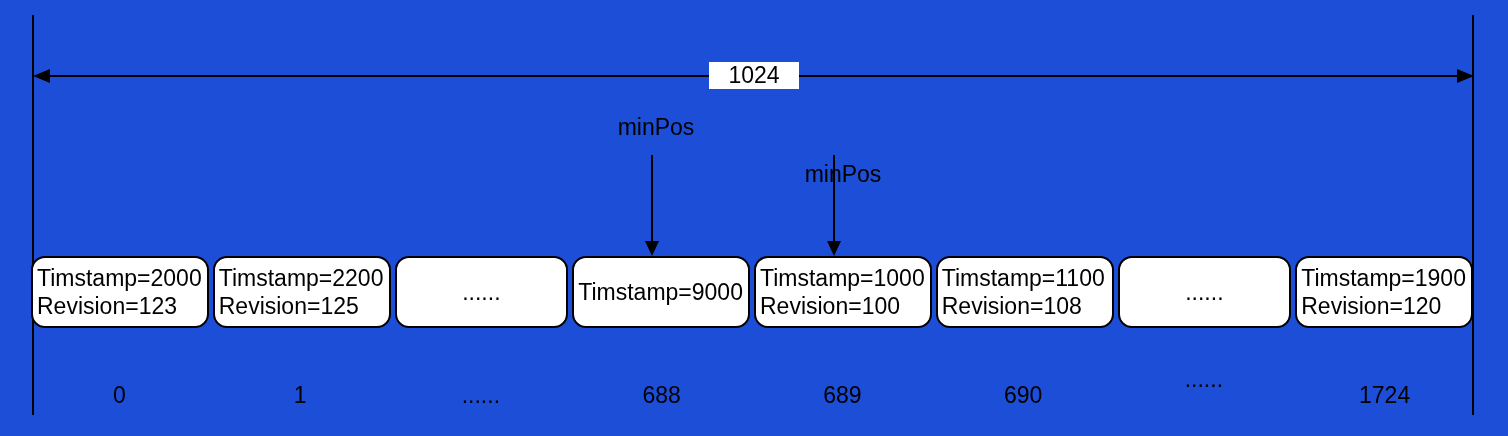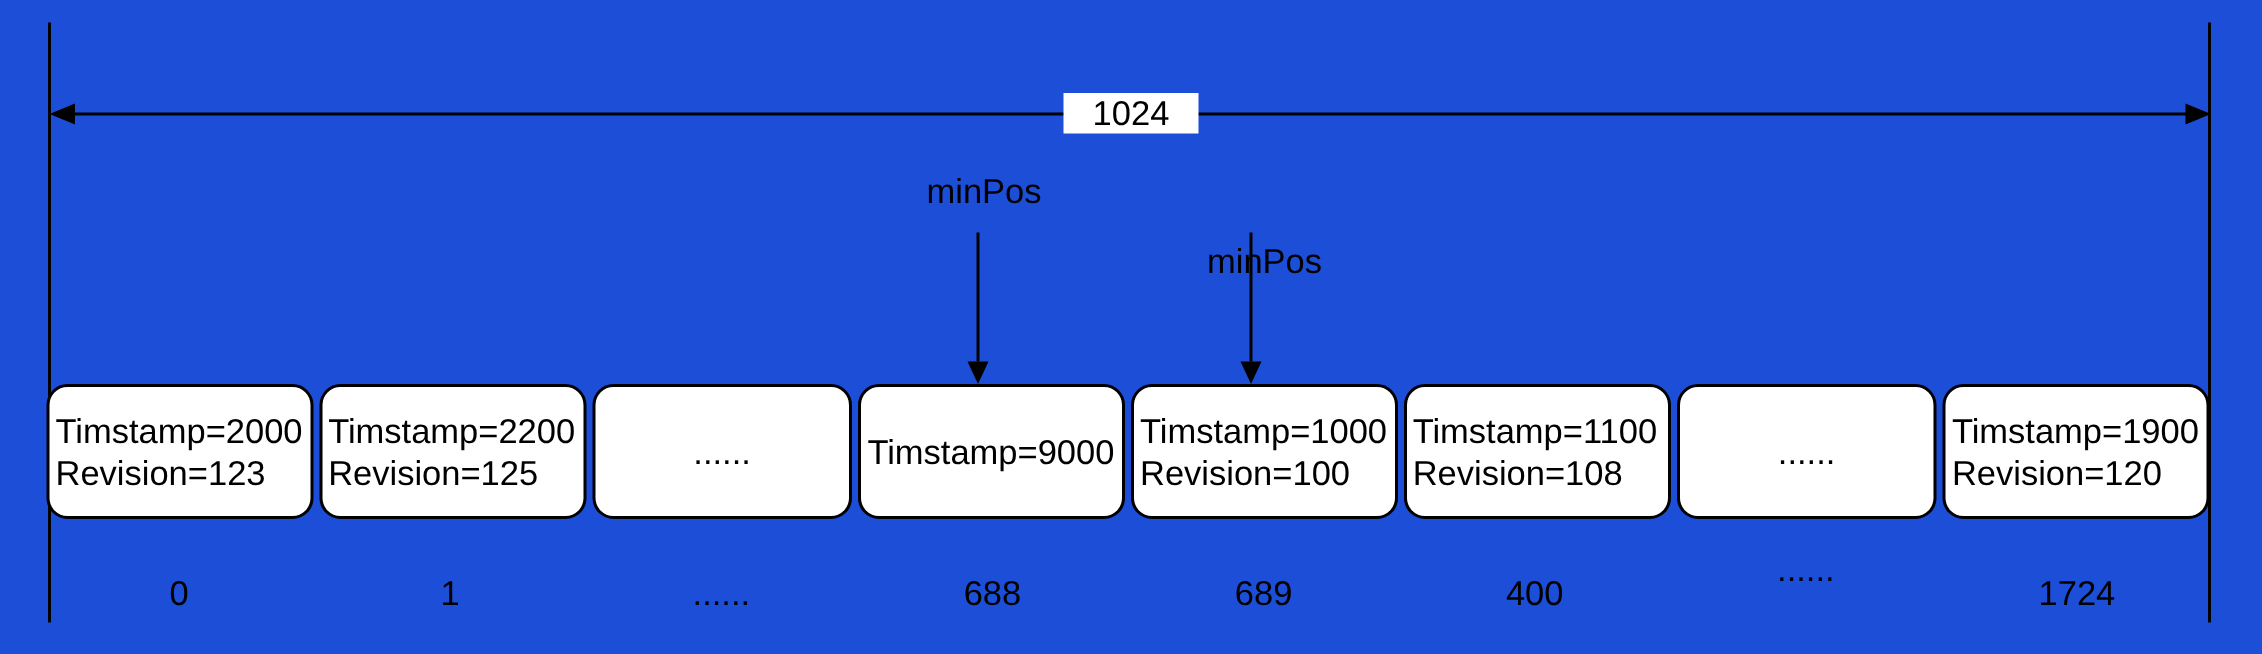--- a/index.html
+++ b/index.html
@@ -102,7 +102,7 @@
     top: 256px;
     left: 31px;
     width: 1442px;
-    height: 90px;
+    height: 72px;
     display: flex;
     gap: 4px;
   }

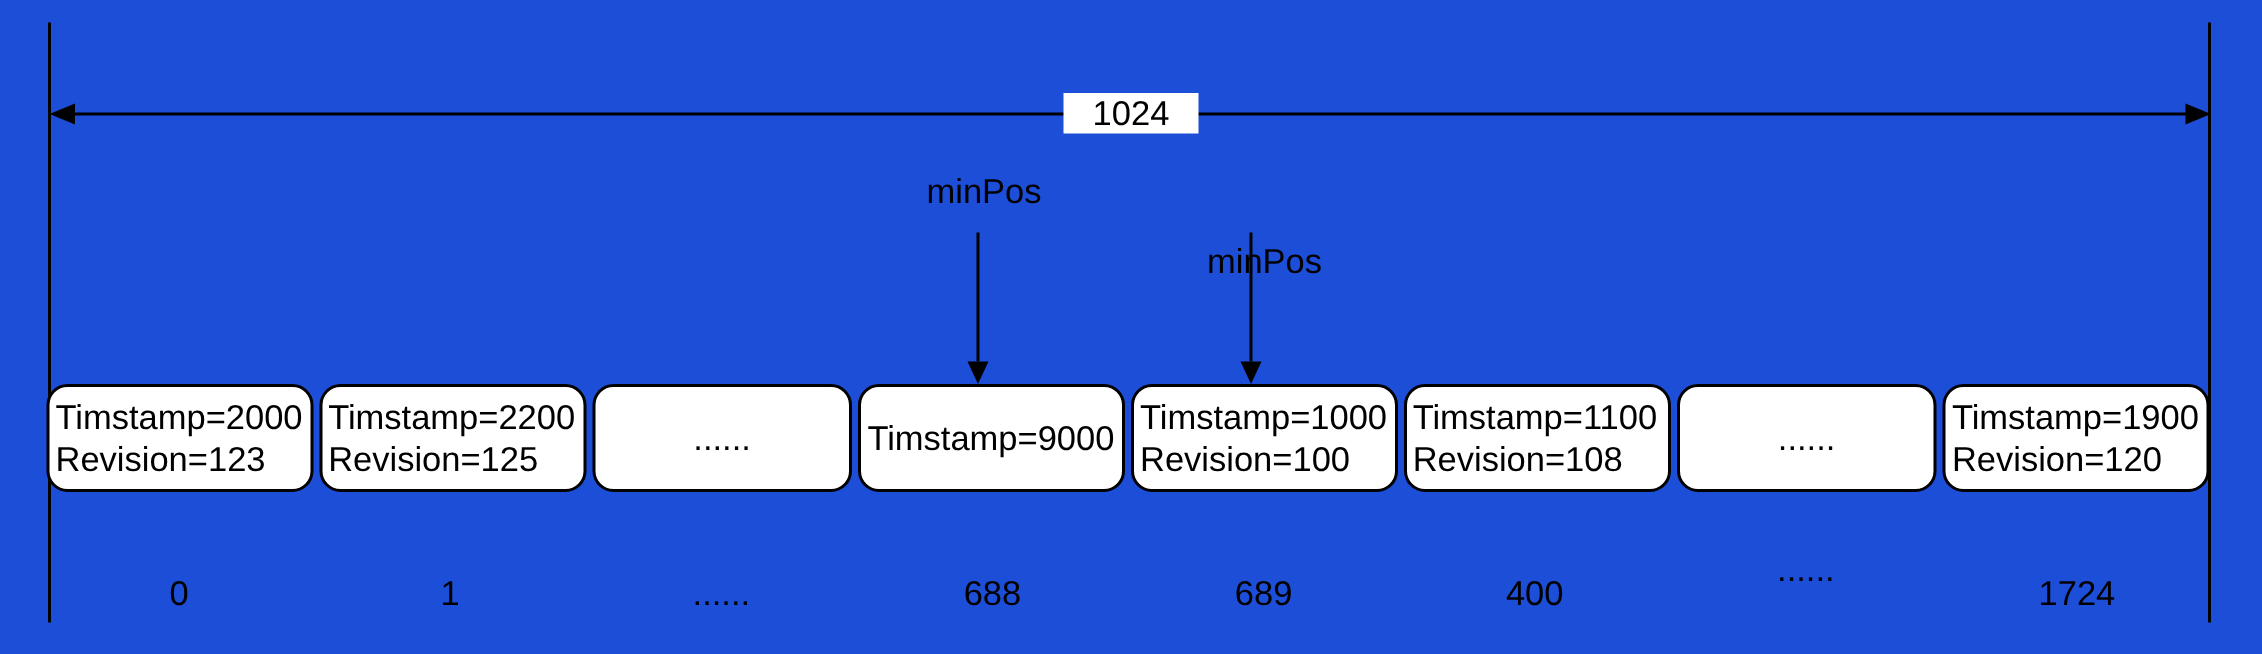--- a/index.html
+++ b/index.html
@@ -204,7 +204,7 @@
     <div class="idx">......</div>
     <div class="idx">688</div>
     <div class="idx">689</div>
-    <div class="idx">400</div>
+    <div class="idx">690</div>
     <div class="idx raised">......</div>
     <div class="idx">1724</div>
   </div>

